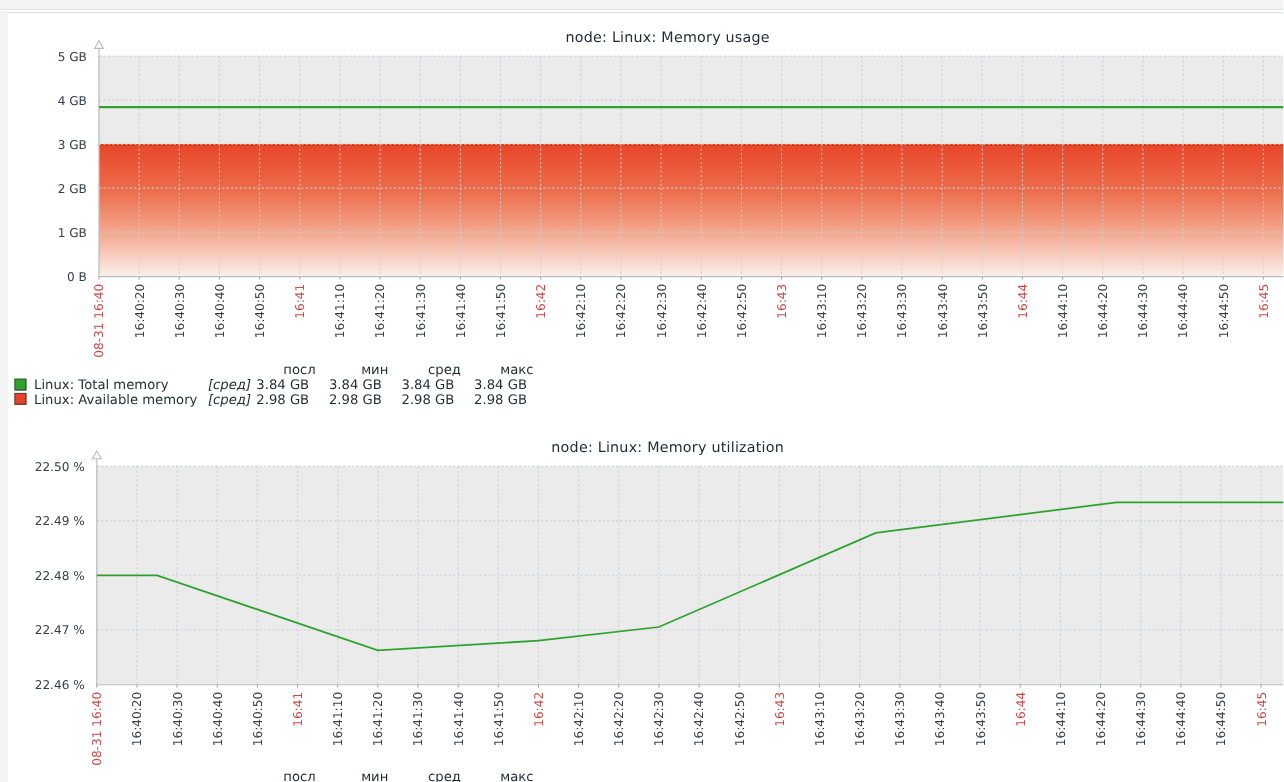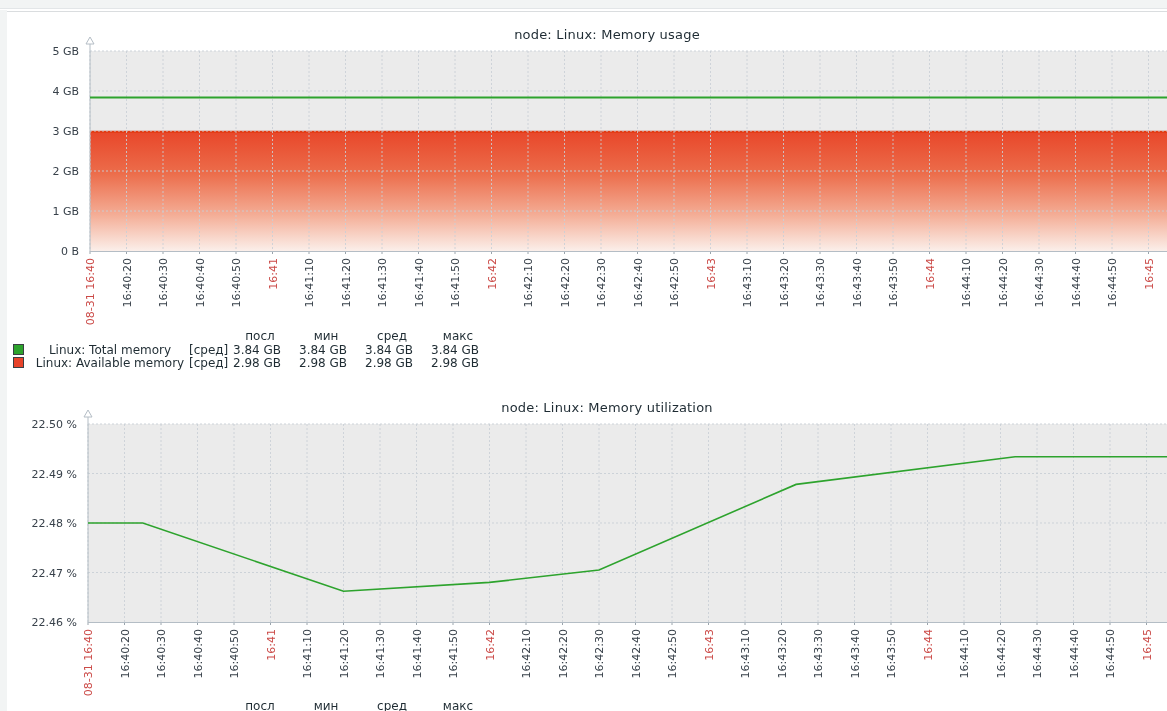--- a/index.html
+++ b/index.html
@@ -32,7 +32,7 @@
   td.nm { width:158px;text-align:center; }
   td.fn { width:44px; }
   td.num { width:66px; padding-right:9px; }
-  thead td.num { text-align:center; padding-right:12px; }
+  thead td.num { text-align:right; padding-right:12px; }
   .swatch { display:inline-block; width:11px; height:11px; border:1px solid #3a3f44;
             vertical-align:-1px; }
 </style>

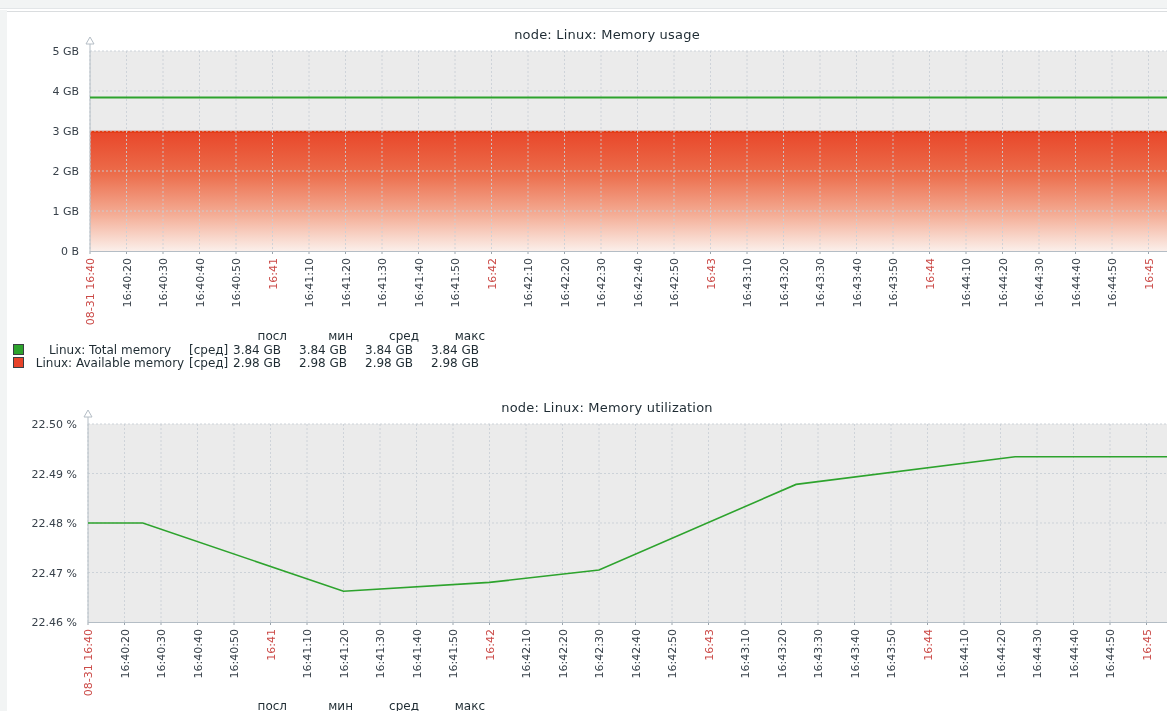--- a/index.html
+++ b/index.html
@@ -29,7 +29,7 @@
   table.legend td { padding:0; height:13.5px; line-height:13.5px; white-space:nowrap;
                     overflow:hidden; vertical-align:middle; }
   td.sw { width:18px; }
-  td.nm { width:158px;text-align:center; }
+  td.nm { width:158px; }
   td.fn { width:44px; }
   td.num { width:66px; padding-right:9px; }
   thead td.num { text-align:right; padding-right:12px; }

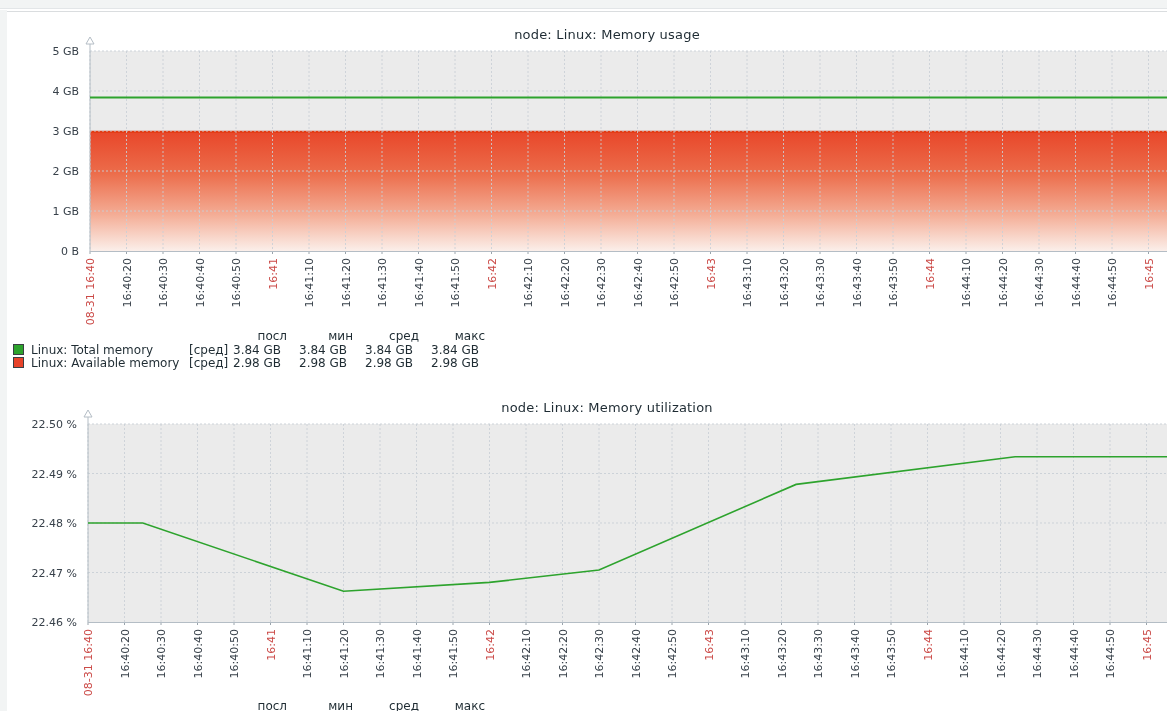--- a/index.html
+++ b/index.html
@@ -30,7 +30,7 @@
                     overflow:hidden; vertical-align:middle; }
   td.sw { width:18px; }
   td.nm { width:158px; }
-  td.fn { width:44px; }
+  td.fn { width:44px;font-style:italic; }
   td.num { width:66px; padding-right:9px; }
   thead td.num { text-align:right; padding-right:12px; }
   .swatch { display:inline-block; width:11px; height:11px; border:1px solid #3a3f44;

